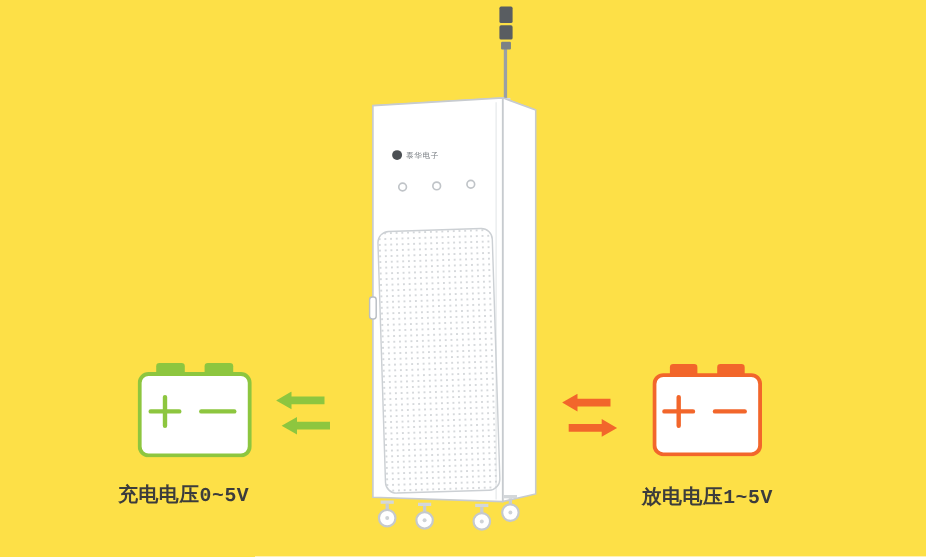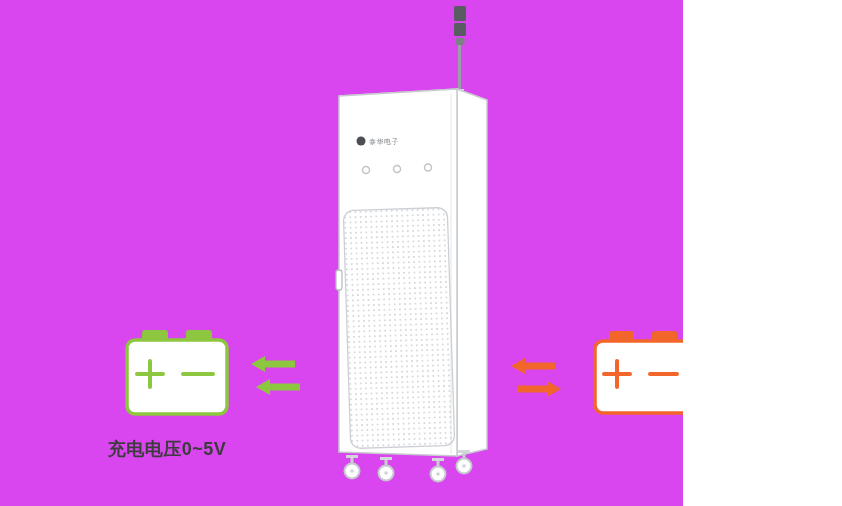--- a/index.html
+++ b/index.html
@@ -5,10 +5,10 @@
   html,body{margin:0;padding:0;background:#ffffff;}
   .canvas{
     position:relative;
-    width:683px;height:506px;
-    background:#d946ef;
+    width:842px;height:506px;
+    background:#fde047;
     overflow:hidden;
-    font-family:Liberation Sans, sans-serif;
+    font-family:Liberation Mono, monospace;
   }
   .abs{position:absolute;}
   .voltage-label{

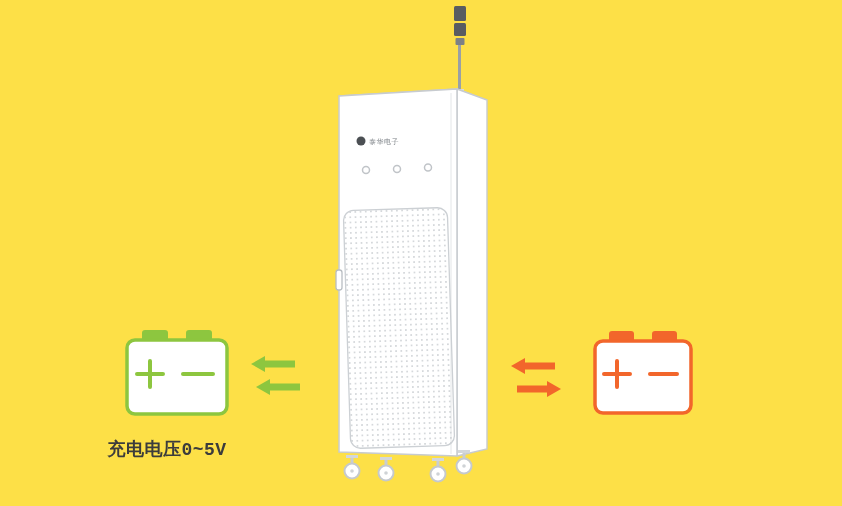--- a/index.html
+++ b/index.html
@@ -118,6 +118,7 @@
 
   <div class="voltage-label" style="left:92px;top:437px;">充电电压0~5V</div>
 
+  <div class="voltage-label" style="left:568px;top:439px;">放电电压1~5V</div>
 
 </div>
 

